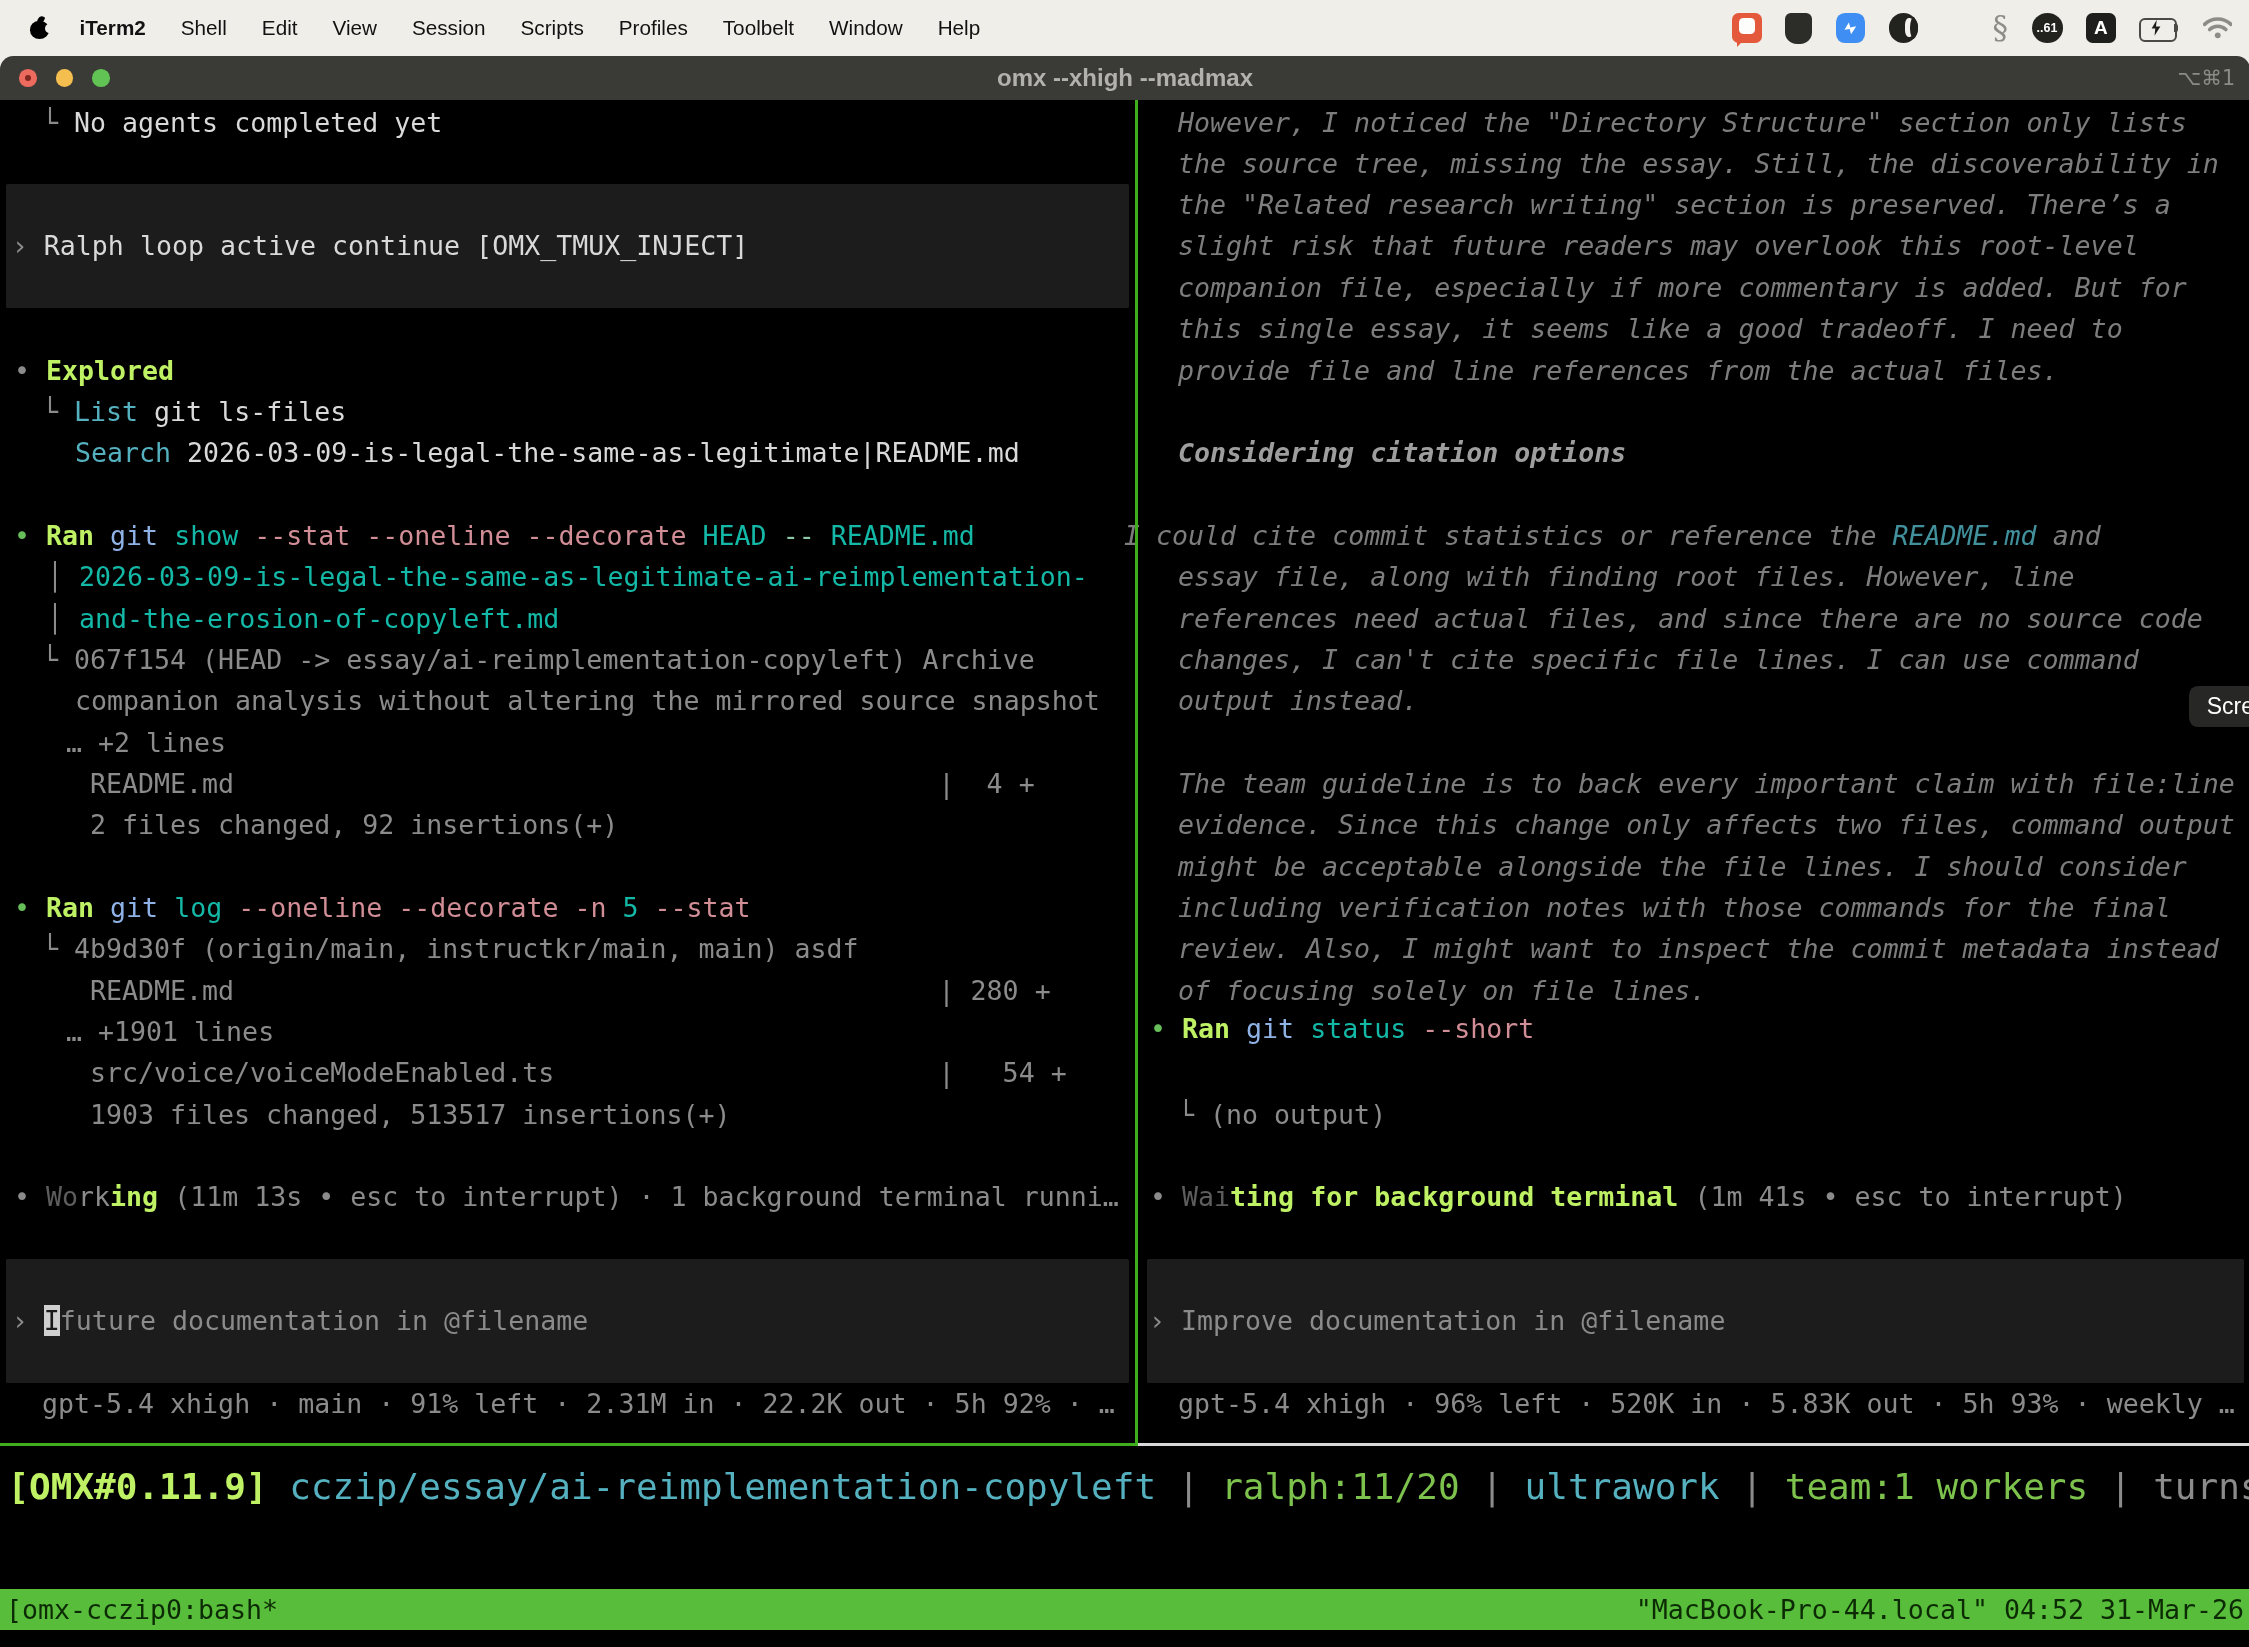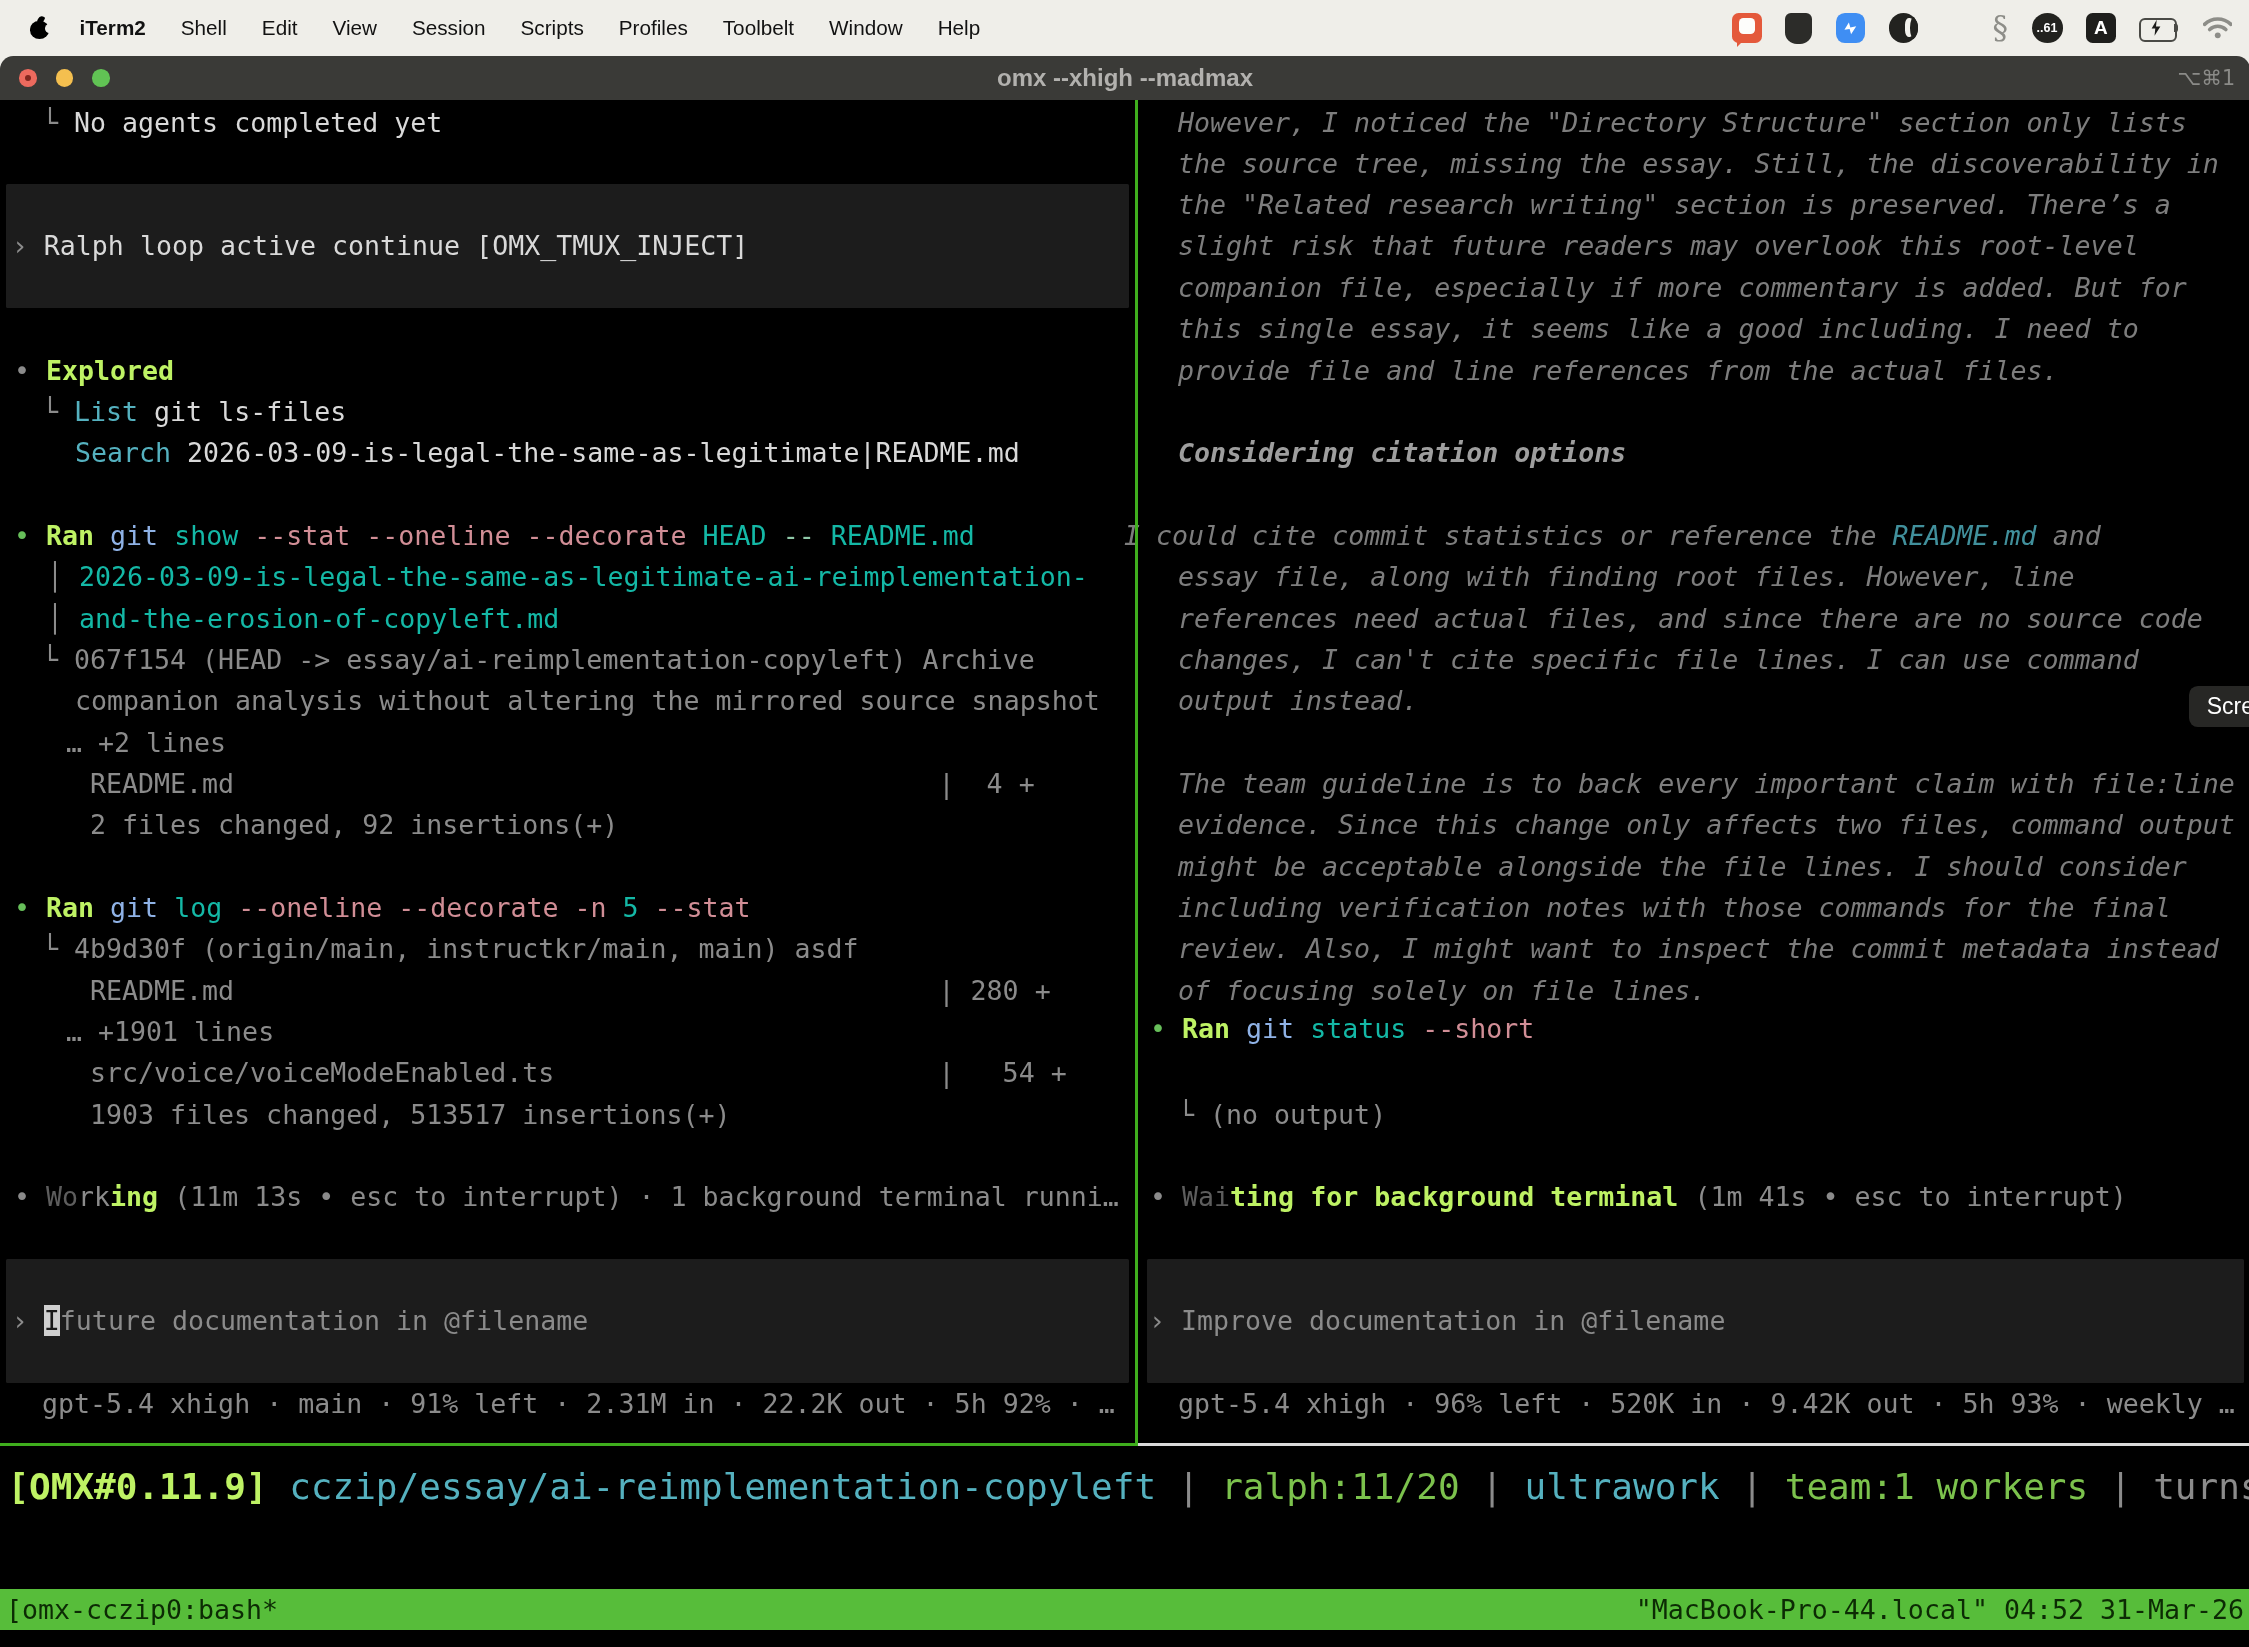--- a/index.html
+++ b/index.html
@@ -216,7 +216,7 @@
       <div class="tline" style="top: 84px; left: 1178px;"><span class="it">the "Related research writing" section is preserved. There’s a</span></div>
       <div class="tline" style="top: 125px; left: 1178px;"><span class="it">slight risk that future readers may overlook this root-level</span></div>
       <div class="tline" style="top: 167px; left: 1178px;"><span class="it">companion file, especially if more commentary is added. But for</span></div>
-      <div class="tline" style="top: 208px; left: 1178px;"><span class="it">this single essay, it seems like a good including. I need to</span></div>
+      <div class="tline" style="top: 208px; left: 1178px;"><span class="it">this single essay, it seems like a good tradeoff. I need to</span></div>
       <div class="tline" style="top: 250px; left: 1178px;"><span class="it">provide file and line references from the actual files.</span></div>
       <div class="tline" style="top: 332px; left: 1178px;"><span class="itb">Considering citation options</span></div>
       <div class="tline" style="top: 415px; left: 1124px;"><span class="it">I could cite commit statistics or reference the </span><span class="itlink">README.md</span><span class="it"> and</span></div>

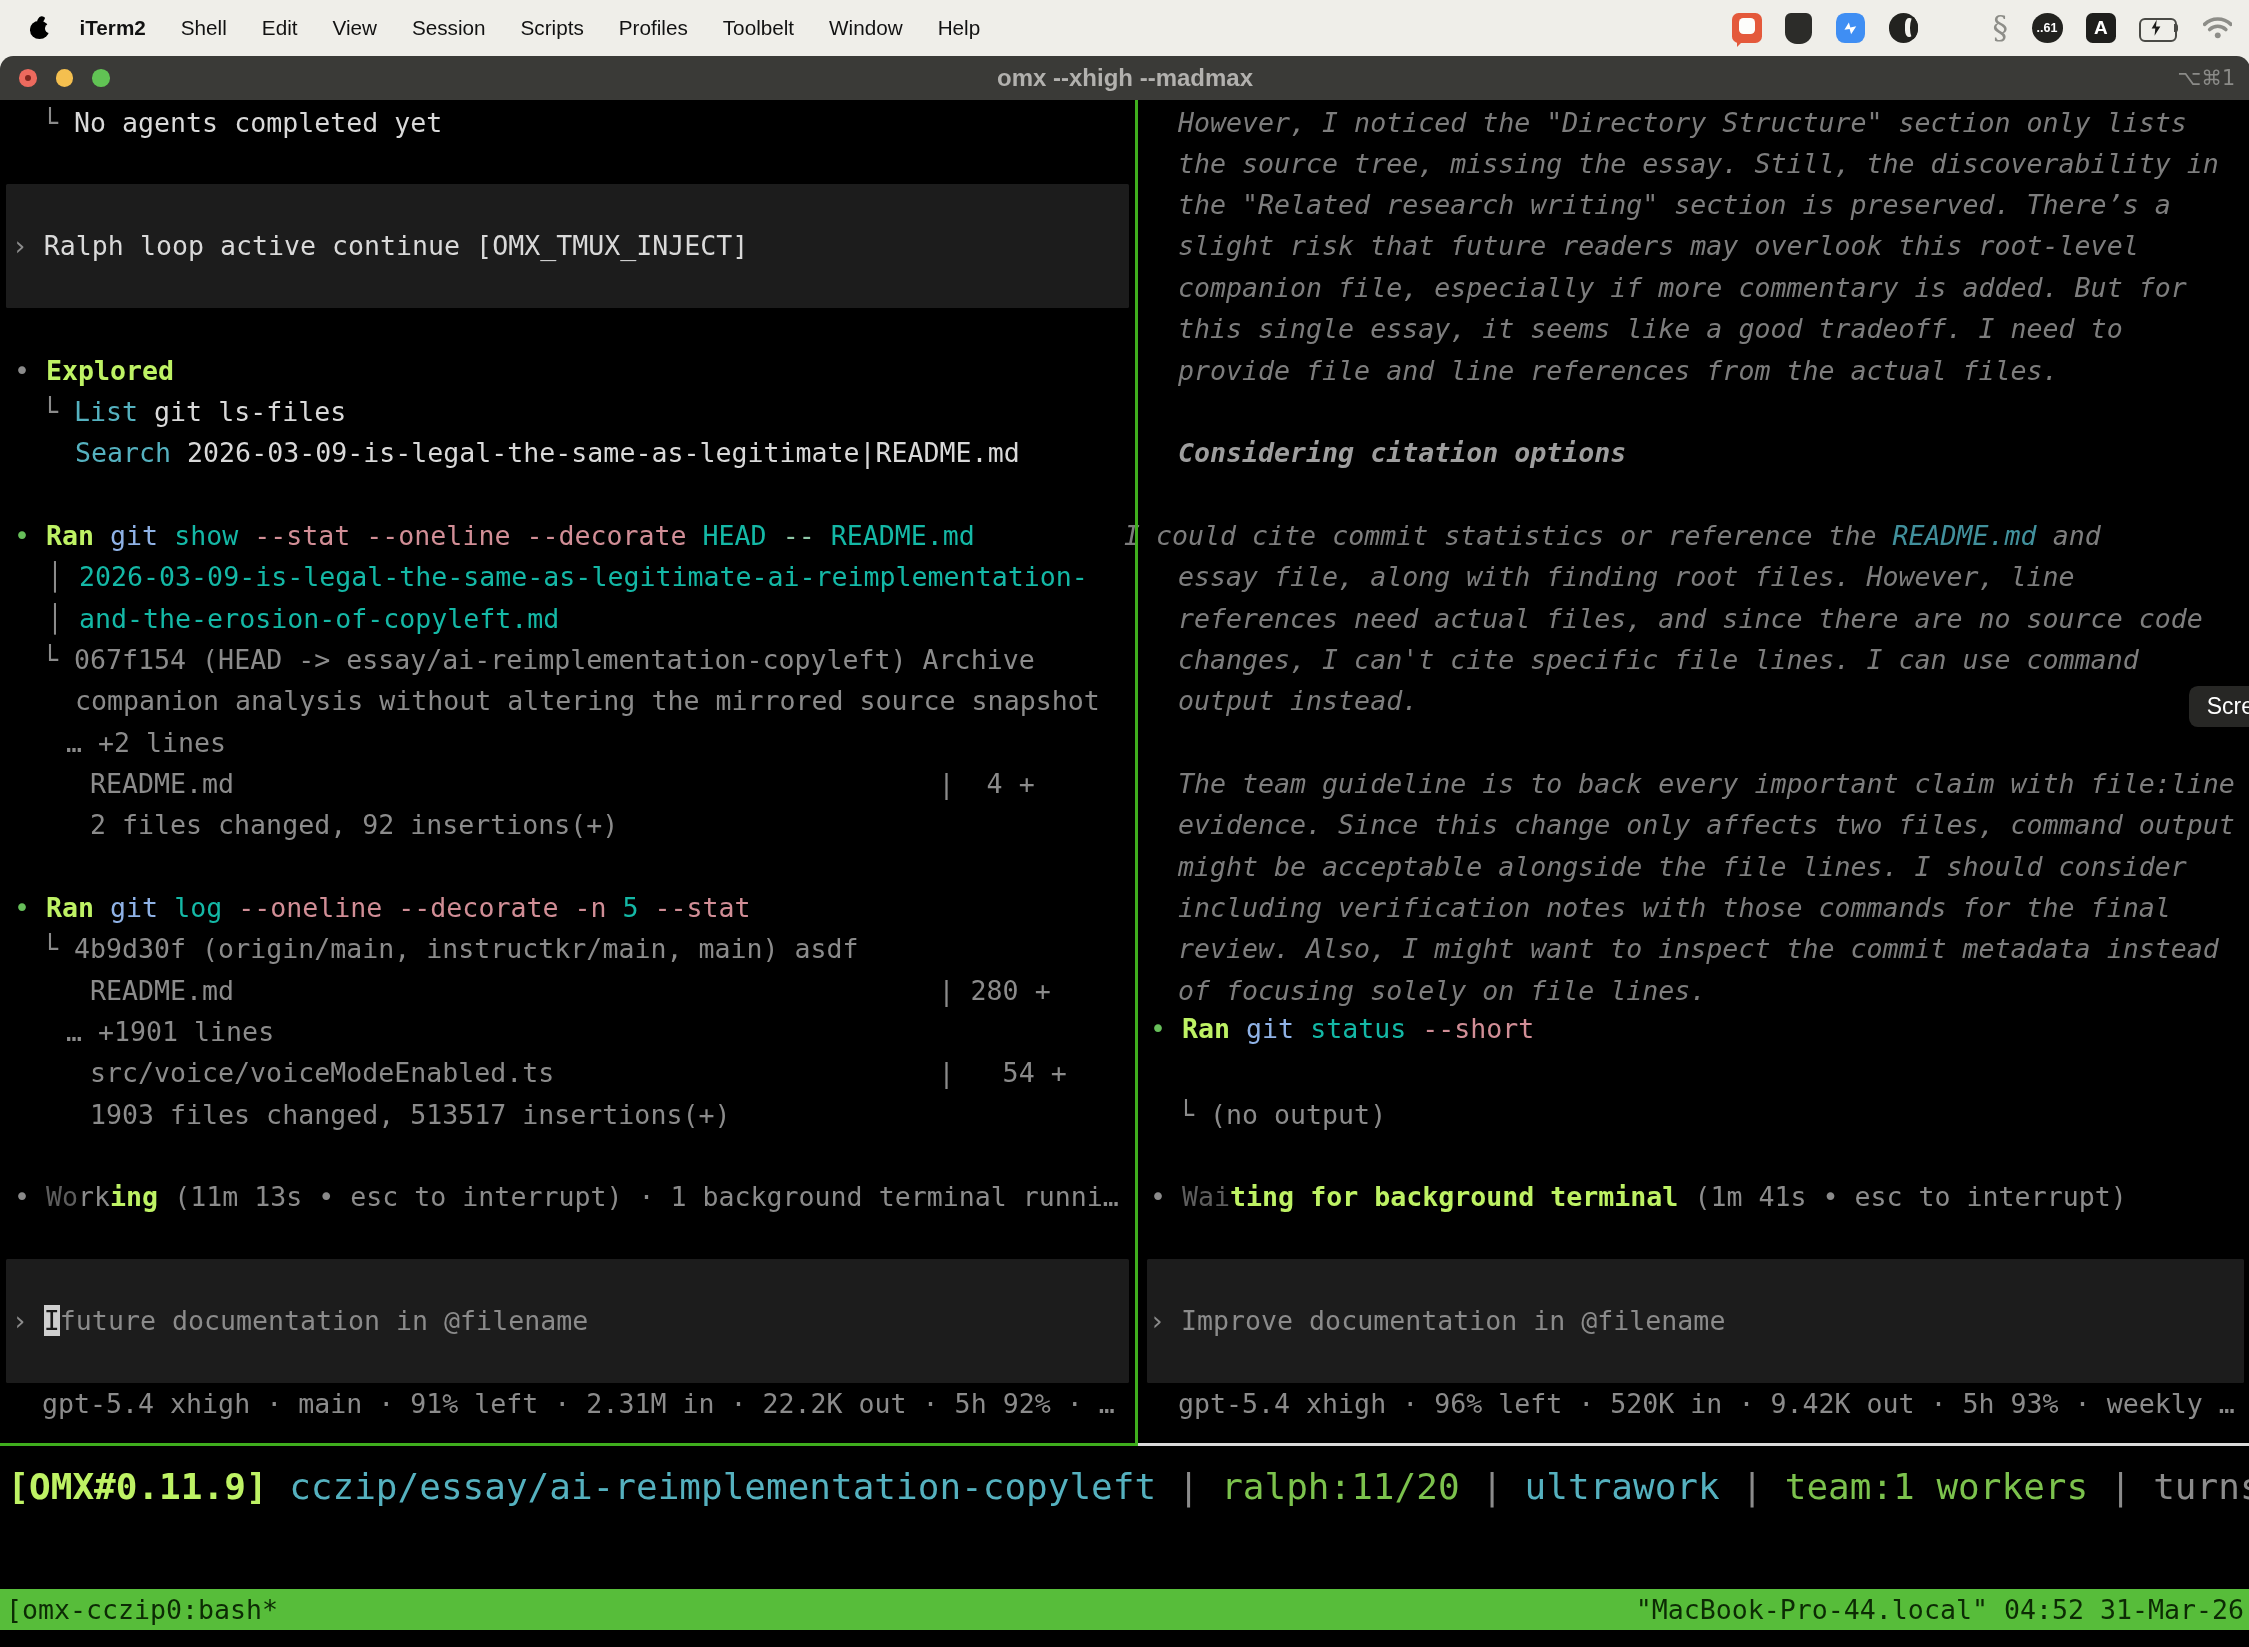--- a/index.html
+++ b/index.html
@@ -234,7 +234,7 @@
       <div class="tline" style="top: 994px; left: 1178px;"><span class="g">└ (no output)</span></div>
       <div class="tline" style="top: 1076px; left: 1150px;"><span class="g">• </span><span class="dim">Wai</span><span class="b">ting for background terminal</span><span class="g"> (1m 41s • esc to interrupt)</span></div>
       <div class="tline" style="top: 1200px; left: 1149px;"><span class="g">› Improve documentation in @filename</span></div>
-      <div class="tline" style="top: 1283px; left: 1178px;"><span class="g">gpt-5.4 xhigh · 96% left · 520K in · 9.42K out · 5h 93% · weekly …</span></div>
+      <div class="tline" style="top: 1283px; left: 1178px;"><span class="g">gpt-5.4 xhigh · 96% left · 520K in · 5.83K out · 5h 93% · weekly …</span></div>
     </div>
   <div class="divider-v"></div>
   <div class="border-left"></div>

